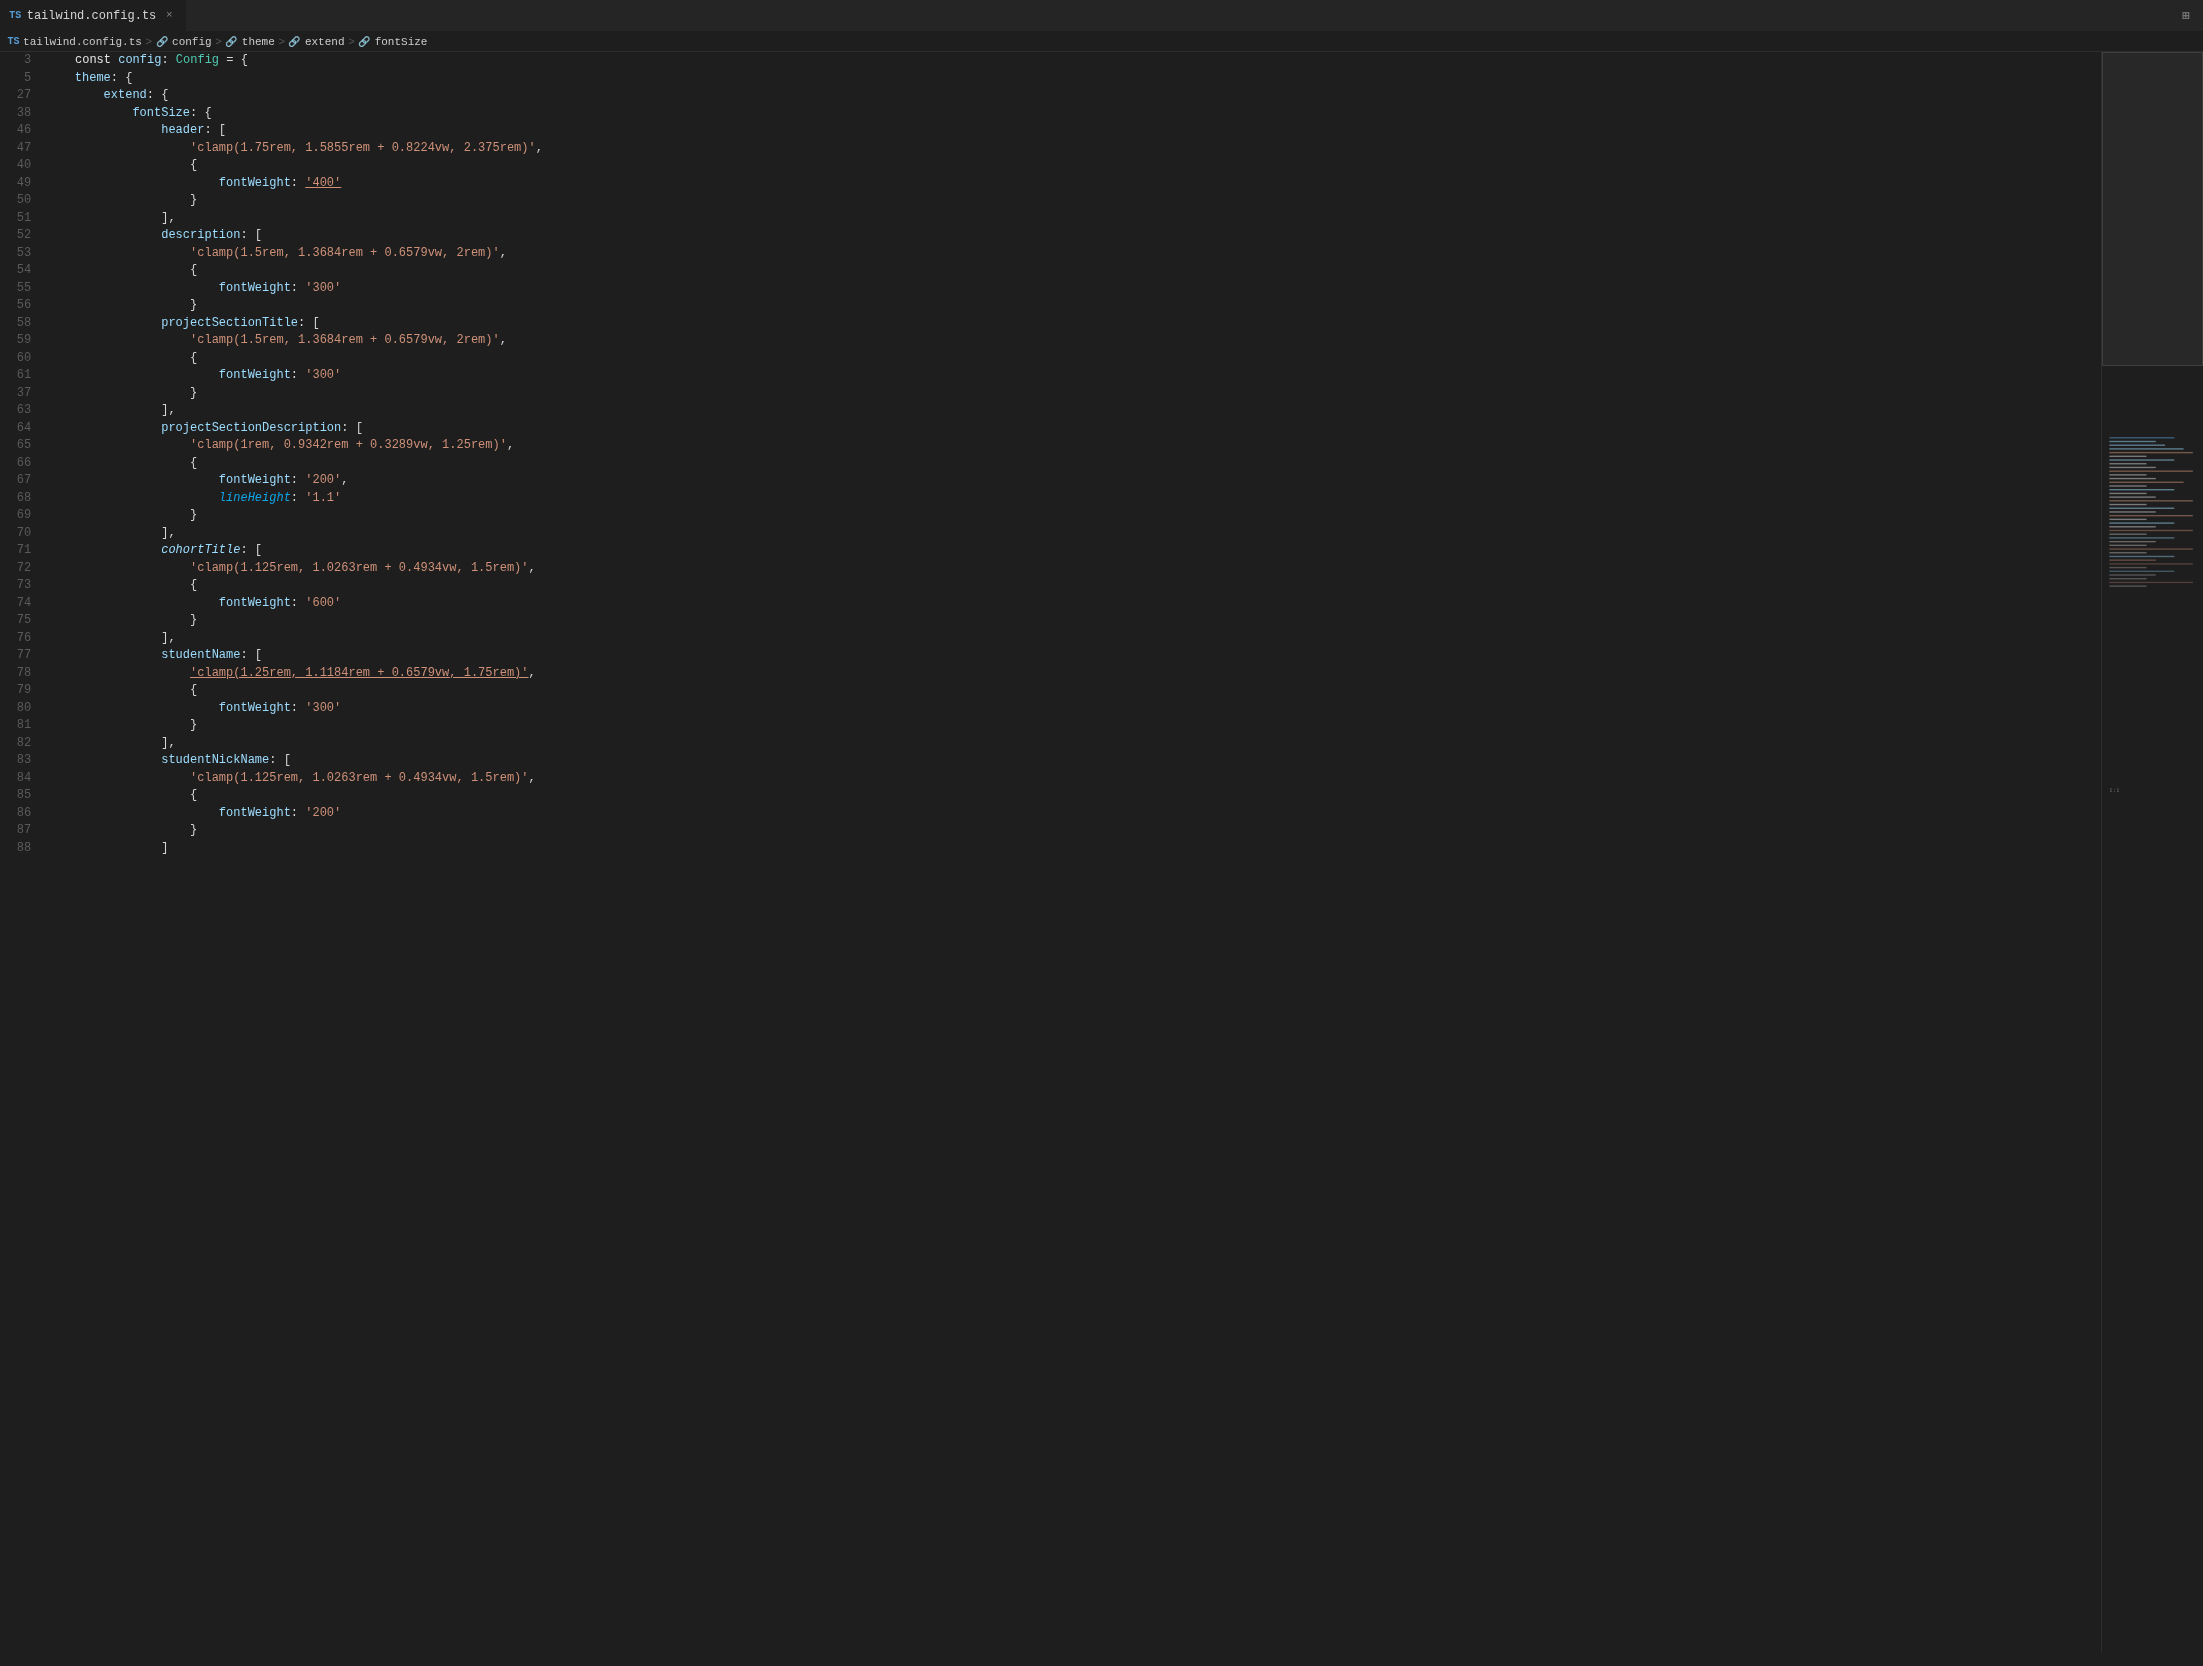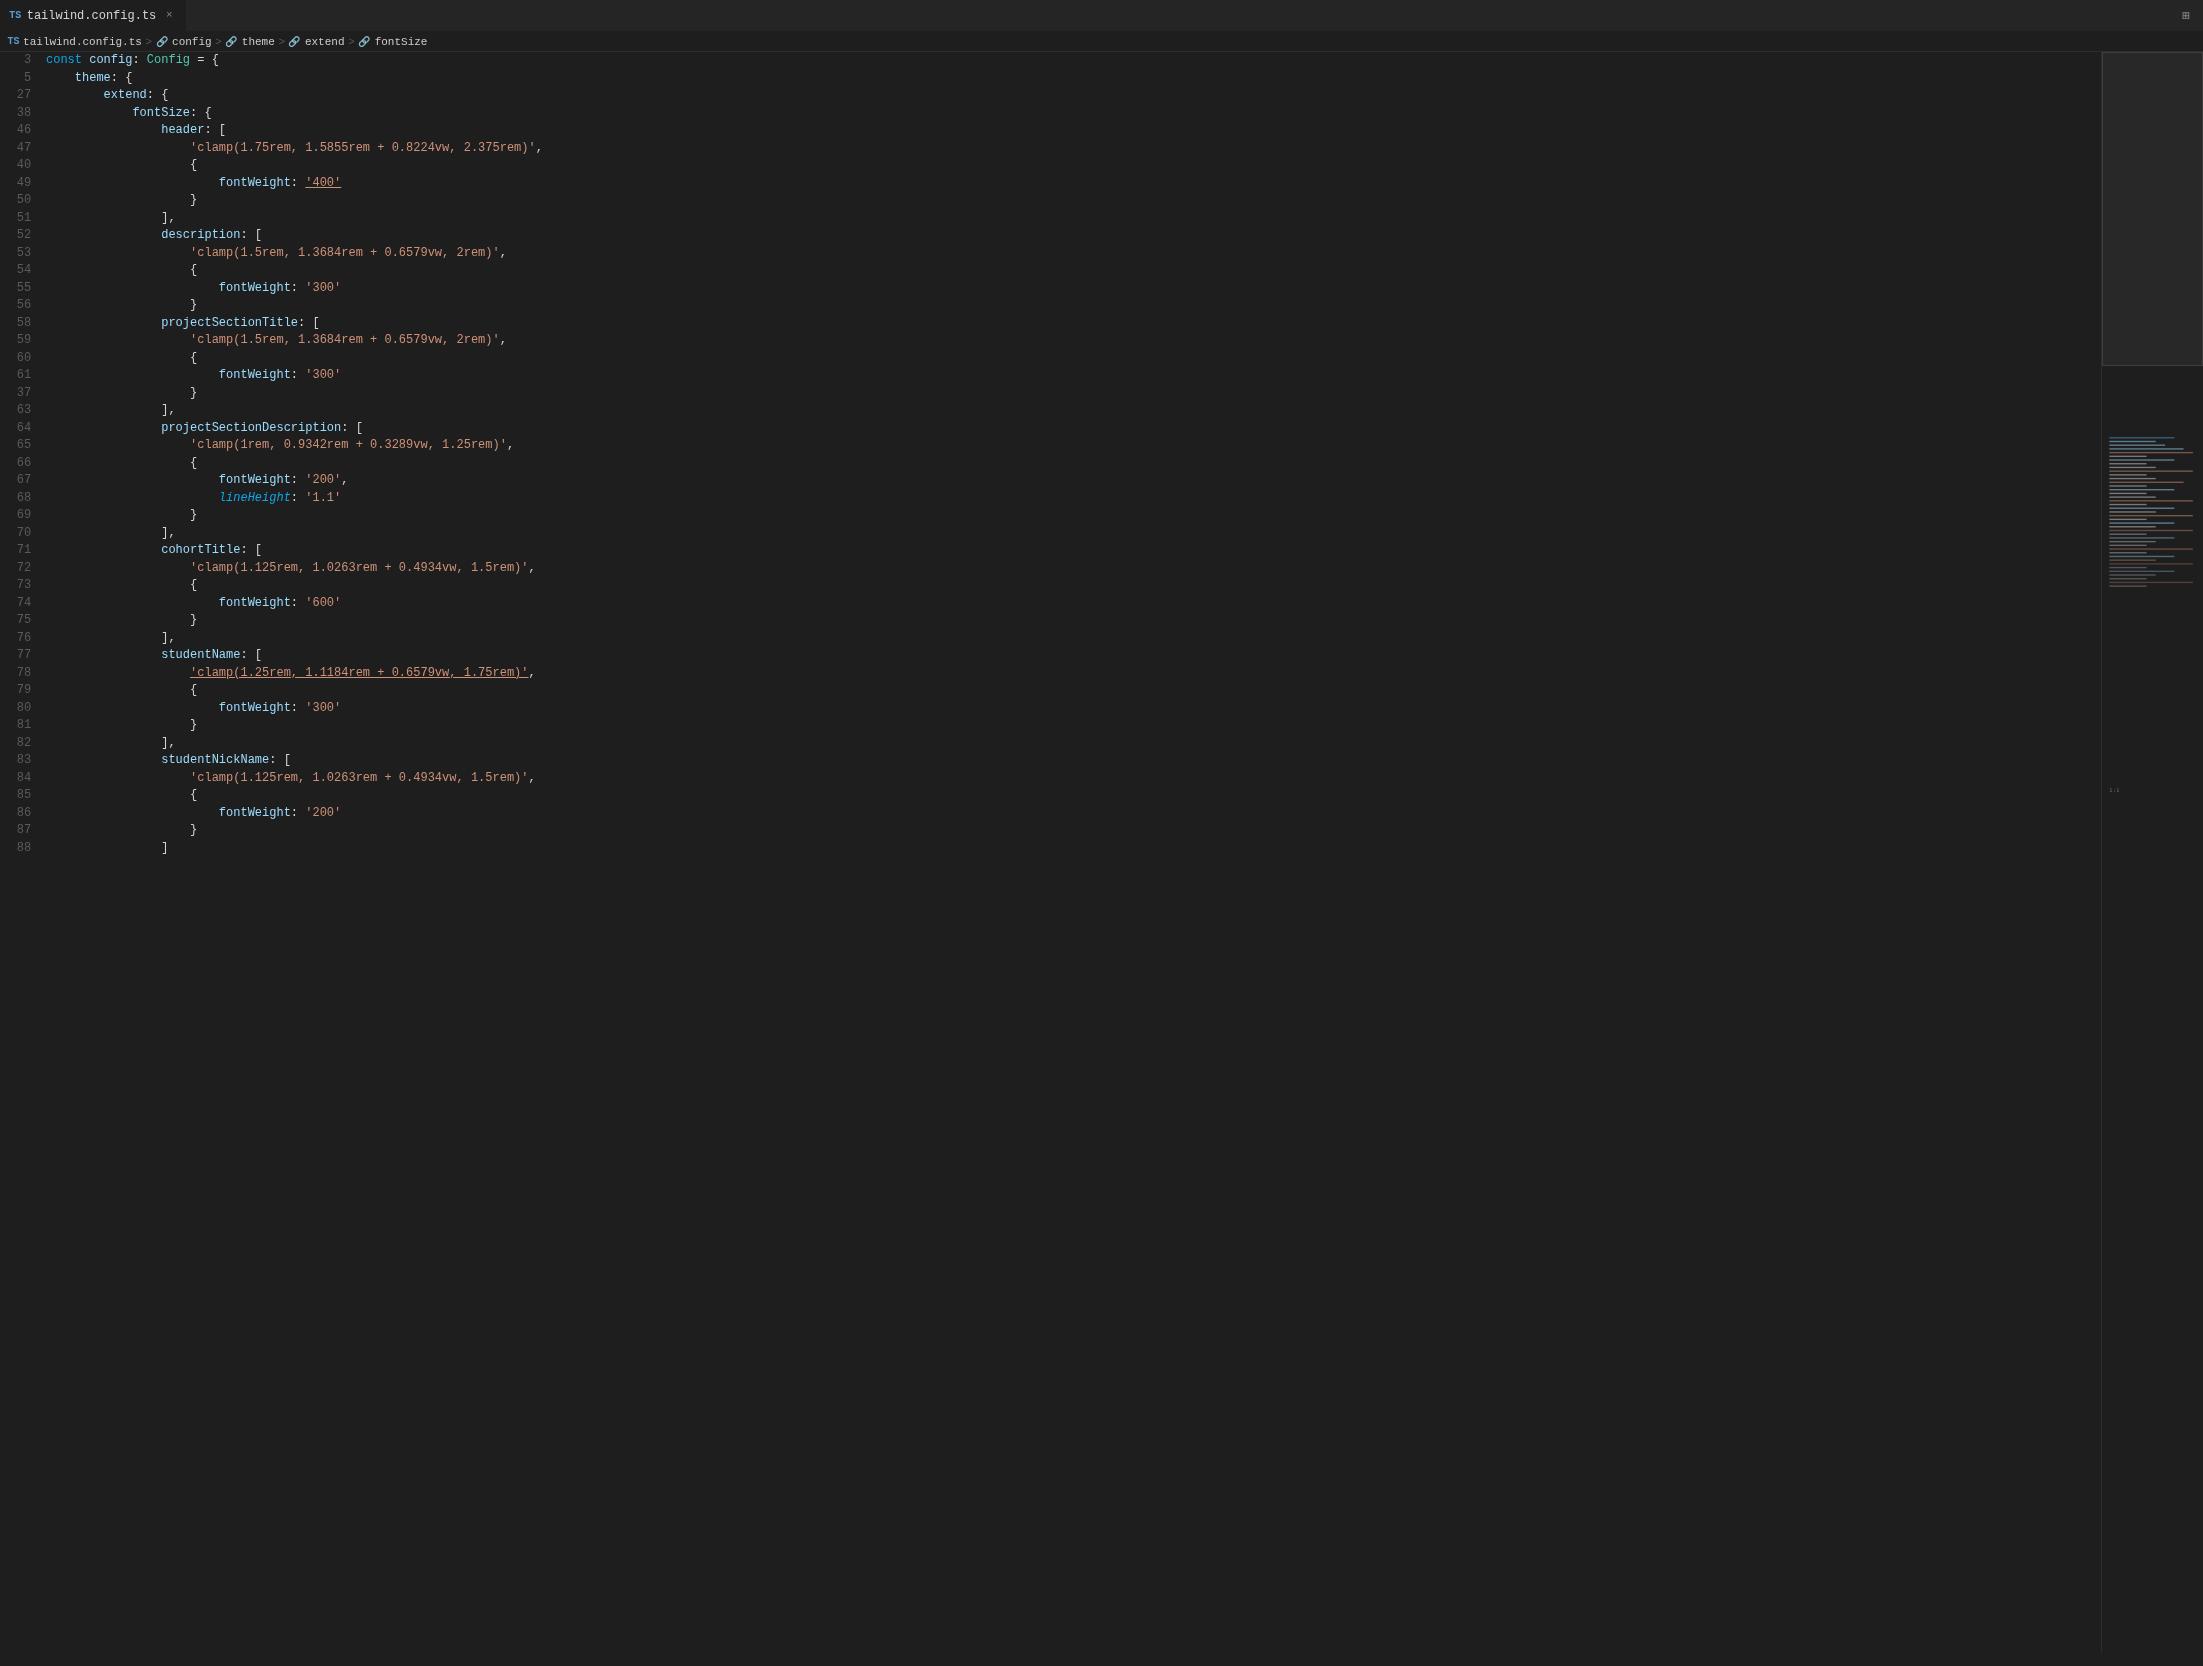--- a/index.html
+++ b/index.html
@@ -188,7 +188,7 @@
     <div class="code-area" id="code-area">
         <div class="code-line">
           <div class="line-num">3</div>
-          <div class="line-content"><span style="color: #0ea5e9;">const </span><span style="color: rgb(156, 220, 254);">config</span><span style="color: rgb(212, 212, 212);">: </span><span style="color: rgb(78, 201, 176);">Config</span><span style="color: rgb(212, 212, 212);"> = {</span></div>
+          <div class="line-content"><span style="color: #e5e5e5; margin-left: 29px;">const </span><span style="color: rgb(156, 220, 254);">config</span><span style="color: rgb(212, 212, 212);">: </span><span style="color: rgb(78, 201, 176);">Config</span><span style="color: rgb(212, 212, 212);"> = {</span></div>
         </div>
         <div class="code-line">
           <div class="line-num">5</div>

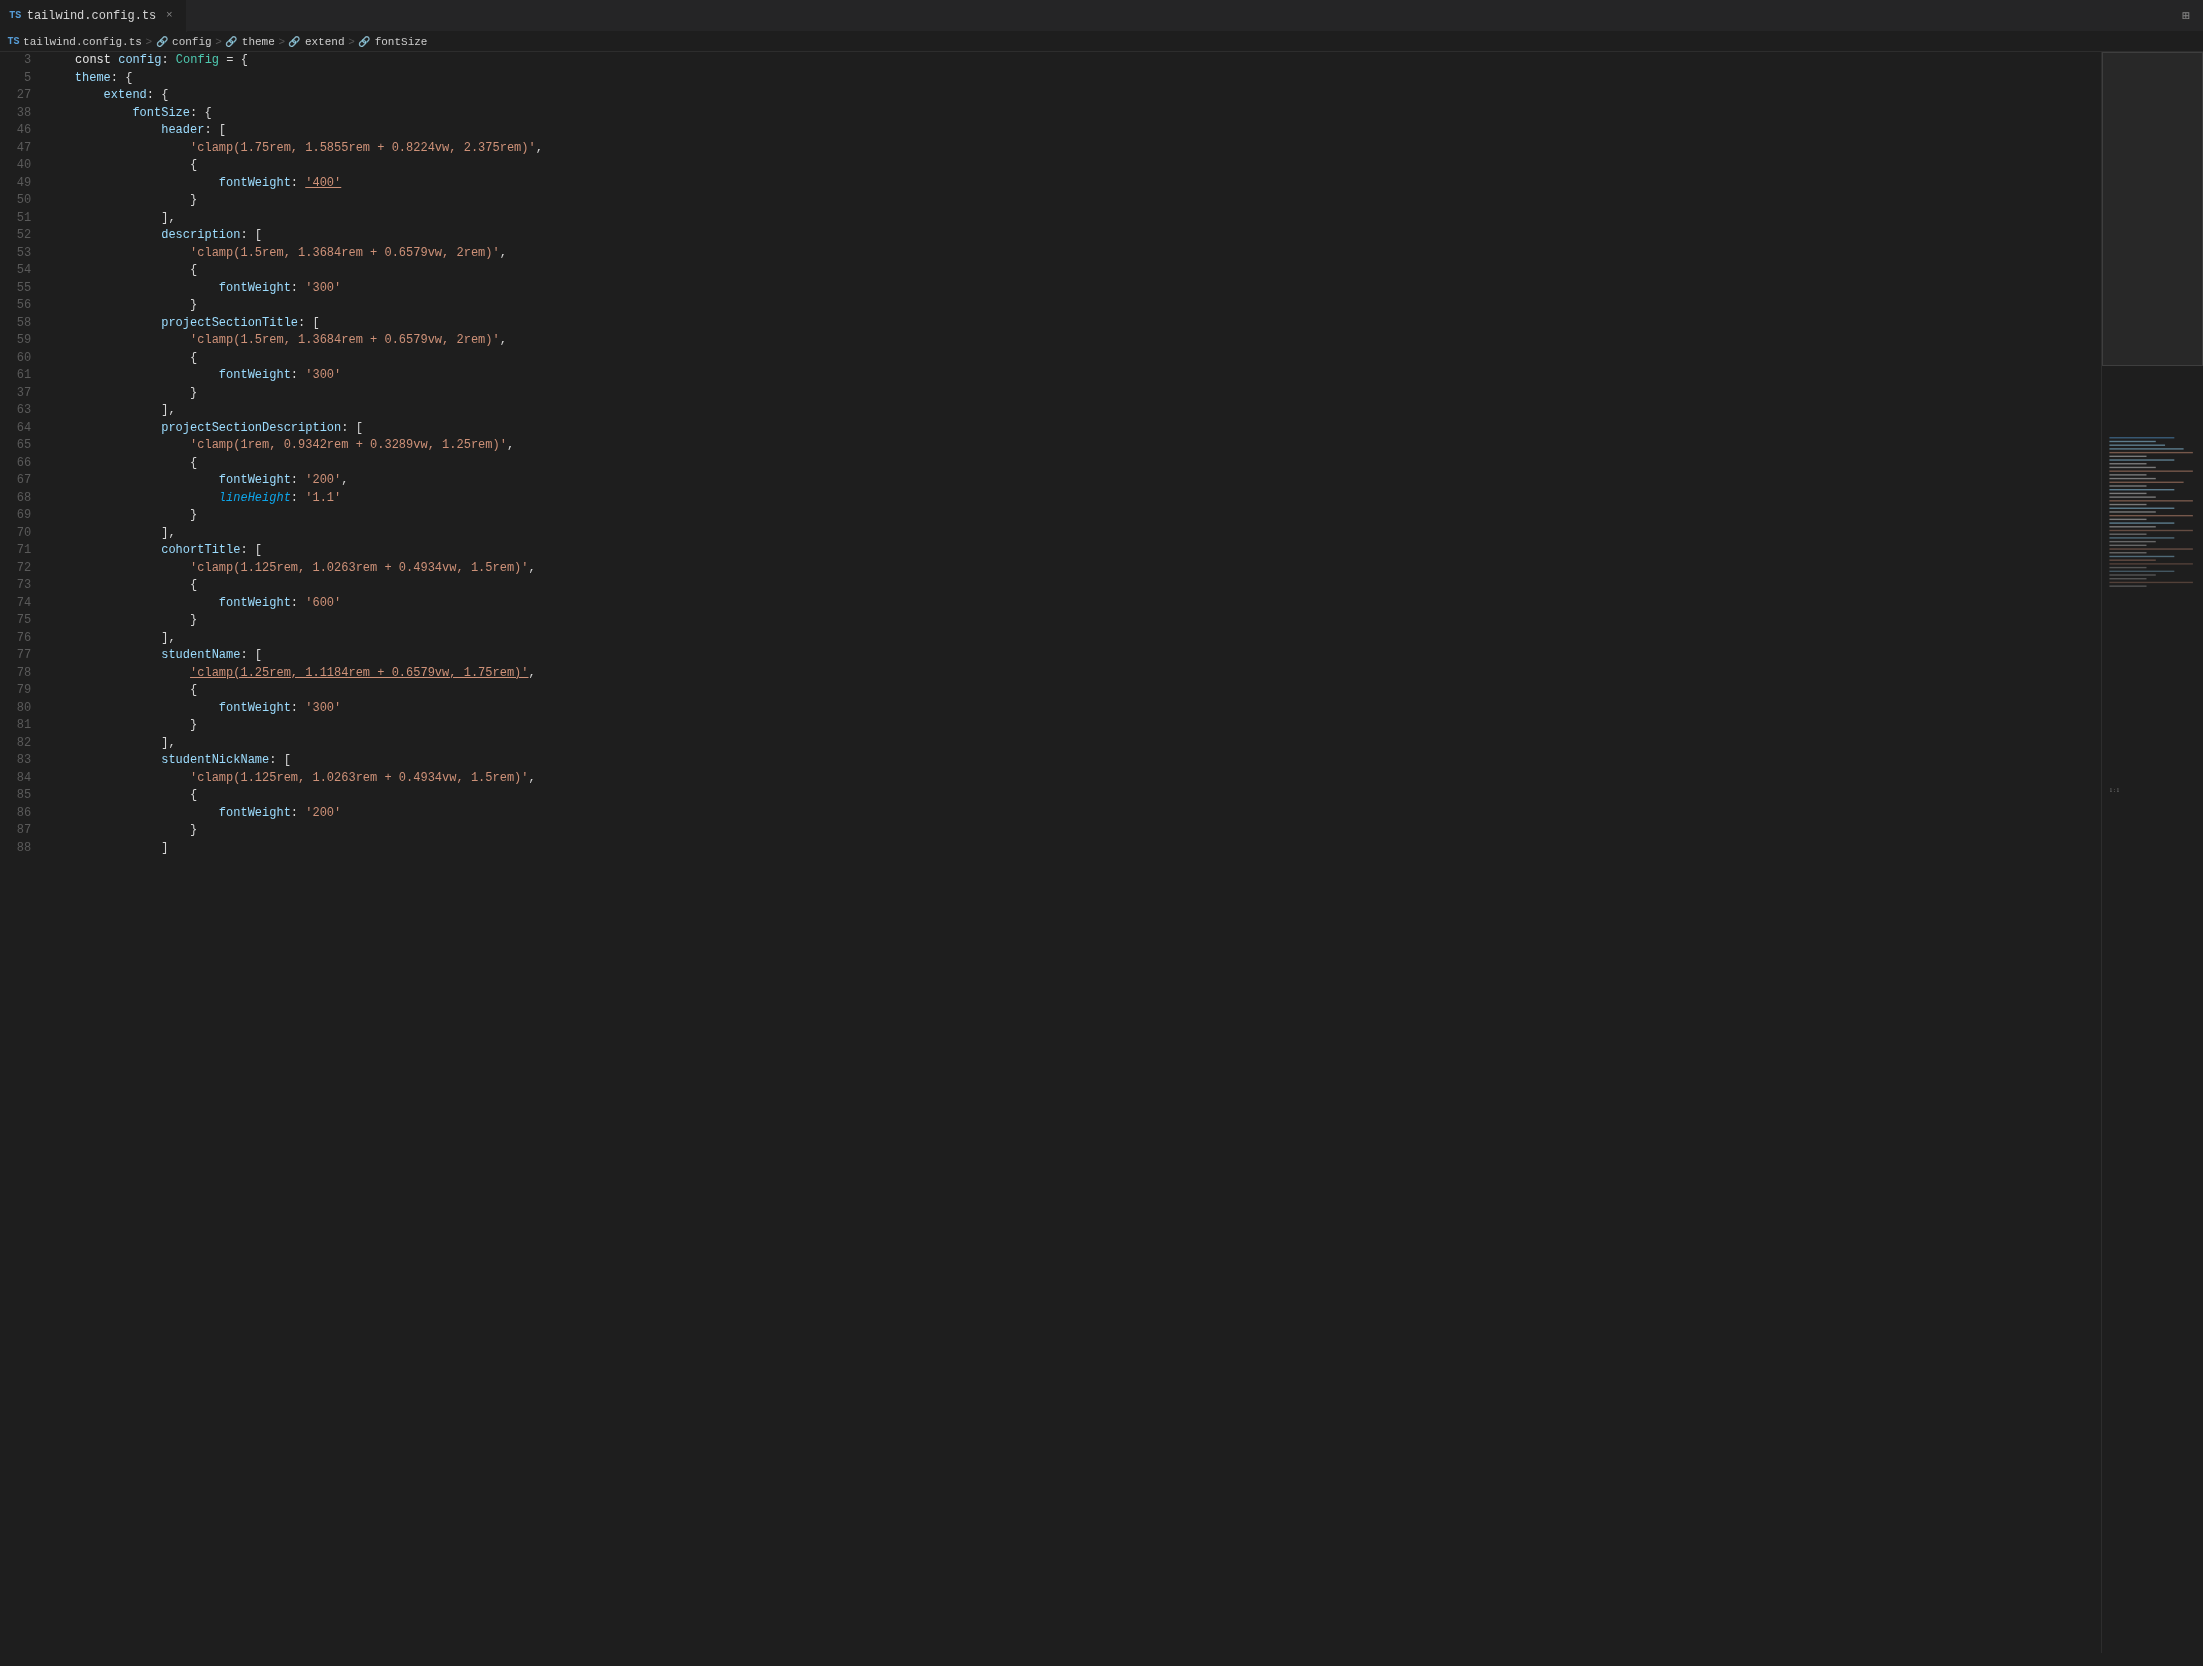--- a/index.html
+++ b/index.html
@@ -300,7 +300,7 @@
         </div>
         <div class="code-line">
           <div class="line-num">71</div>
-          <div class="line-content"><span style="color: rgb(156, 220, 254);">                cohortTitle</span><span style="color: rgb(212, 212, 212);">: [</span></div>
+          <div class="line-content"><span style="color: rgb(156, 220, 254); font-style: italic;">                cohortTitle</span><span style="color: rgb(212, 212, 212);">: [</span></div>
         </div>
         <div class="code-line">
           <div class="line-num">72</div>

